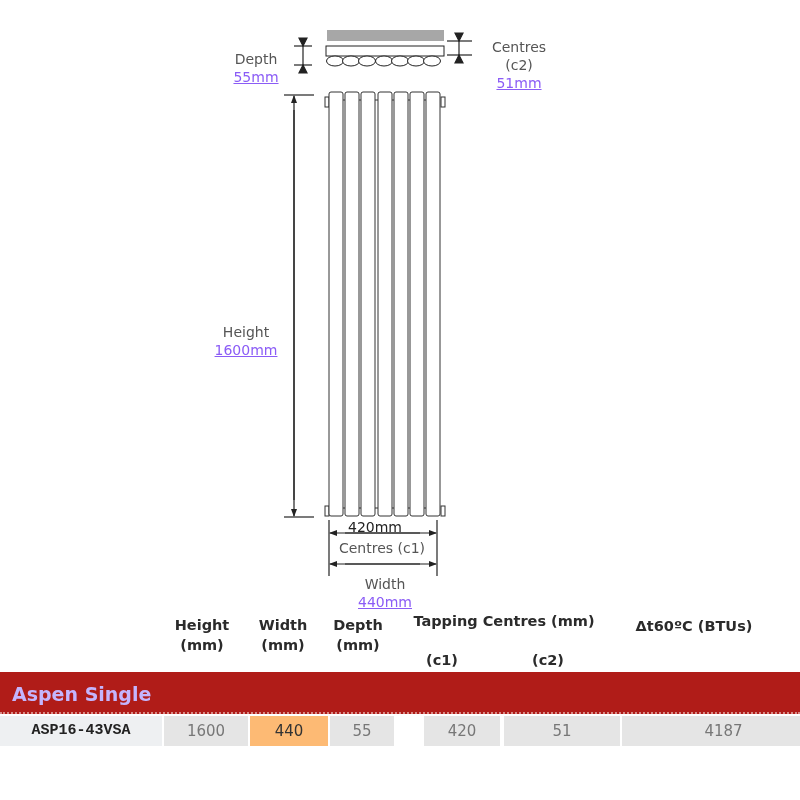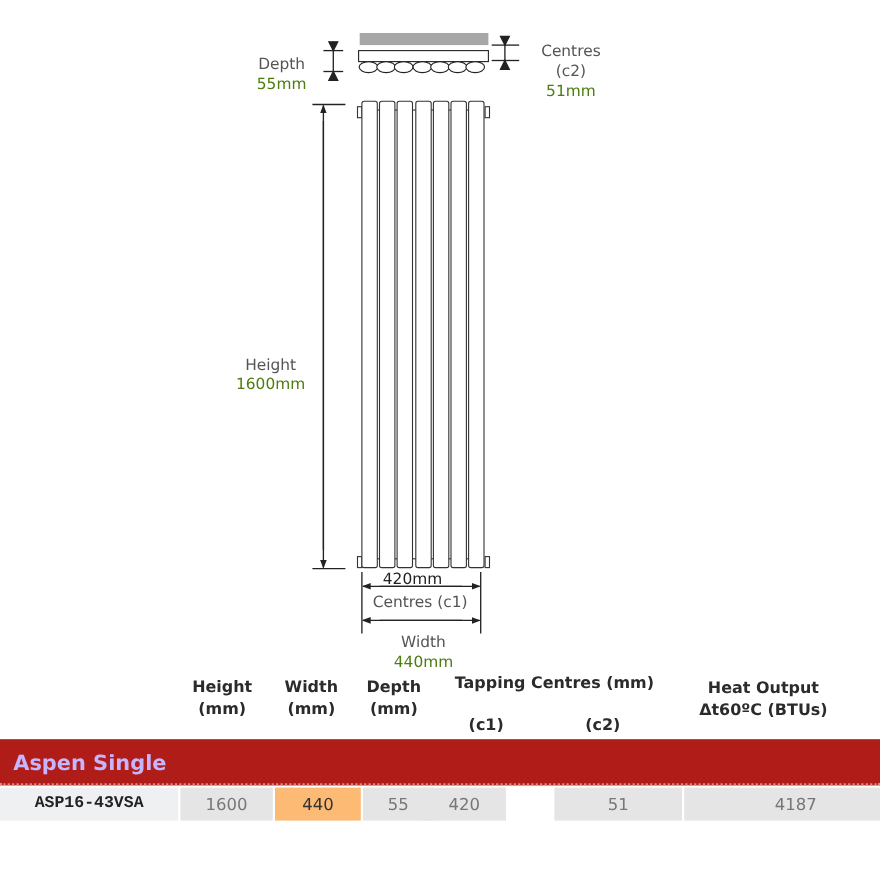--- a/index.html
+++ b/index.html
@@ -10,7 +10,7 @@
     .diagram svg { position: absolute; left: 0; top: 0; }
 
     .lbl { position: absolute; font-family: "DejaVu Sans", sans-serif; font-size: 14px; color: #555; text-align: center; line-height: 18px; }
-    .lbl .val { color: #4d7c0f; display: block; }
+    .lbl .val { color: #8b5cf6; display: block; text-decoration: underline; }
 
     .lbl-depth { left: 226px; top: 50px; width: 60px; }
     .lbl-centres-c2 { left: 484px; top: 38px; width: 70px; }

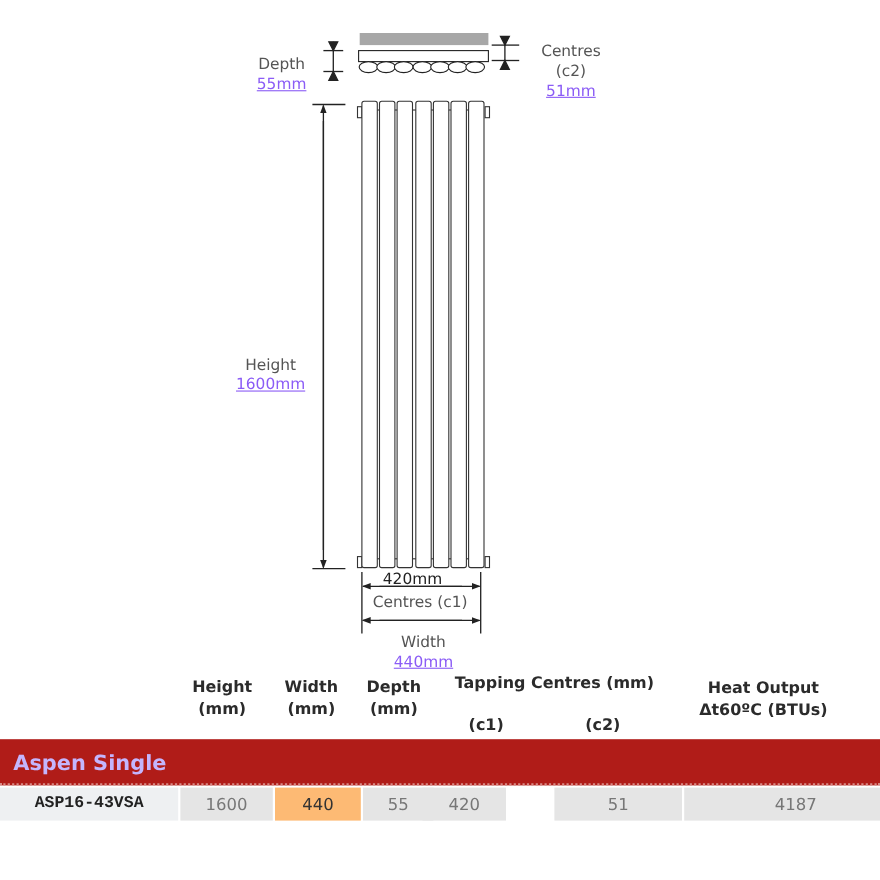--- a/index.html
+++ b/index.html
@@ -168,7 +168,6 @@
     <div class="th th-c1">(c1)</div>
     <div class="th th-c2">(c2)</div>
     <div class="th th-heat">
-      <div>Heat Output</div>
       <div>Δt60ºC (BTUs)</div>
     </div>
   </div>

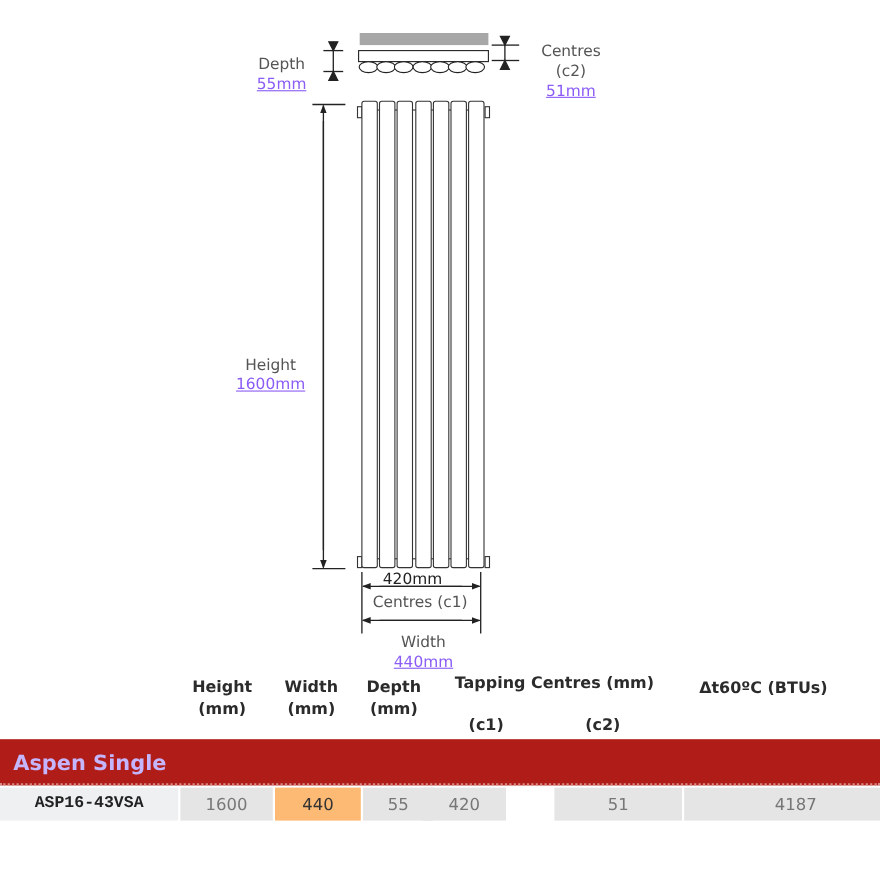--- a/index.html
+++ b/index.html
@@ -40,7 +40,7 @@
     .cell.h { left: 164px; width: 84px; }
     .cell.w { left: 250px; width: 78px; background: #fdba74; color: #333; }
     .cell.d { left: 330px; width: 64px; }
-    .cell.c1 { left: 384px; width: 76px; }
+    .cell.c1 { left: 424px; width: 76px; }
     .cell.c2 { left: 504px; width: 116px; }
     .cell.heat { left: 622px; width: 178px; padding-left: 25px; }
   </style>

